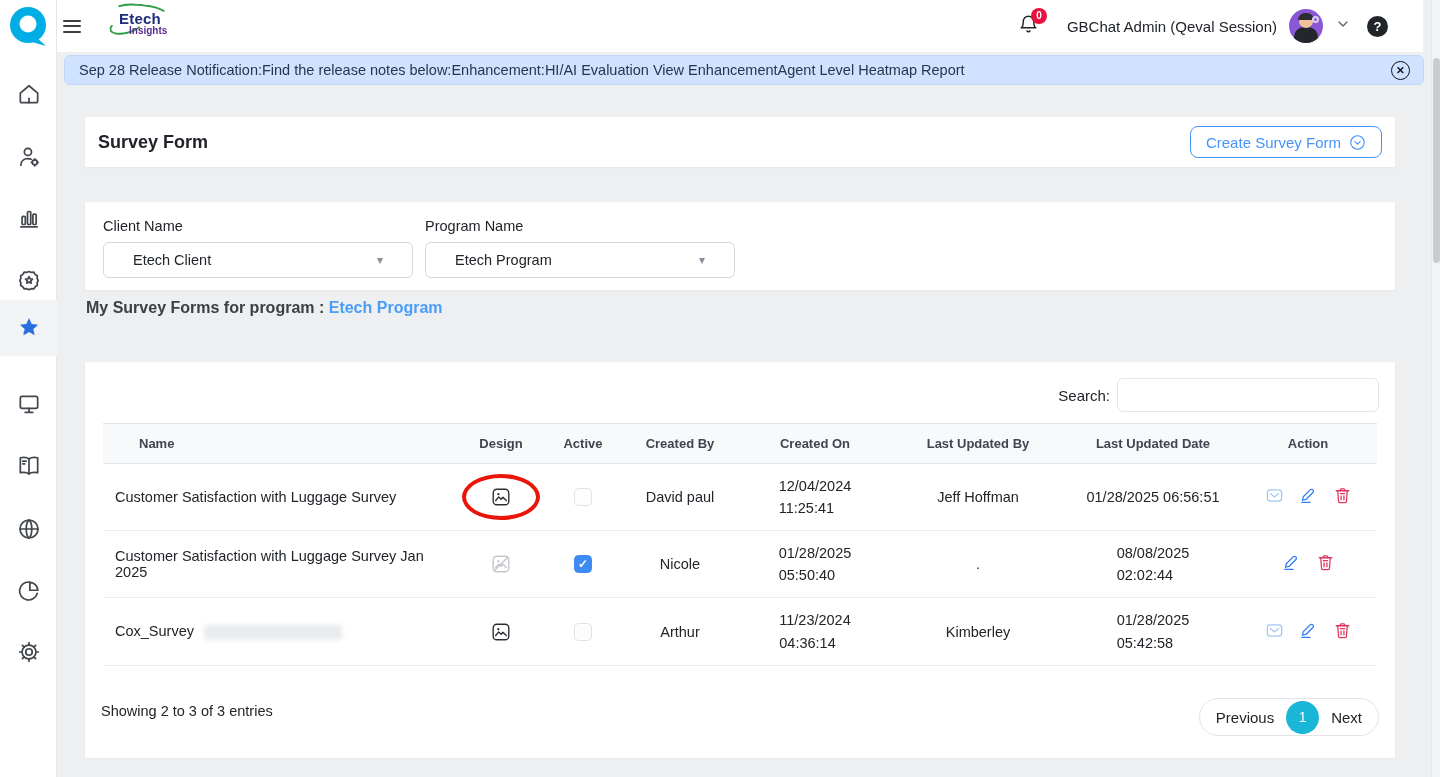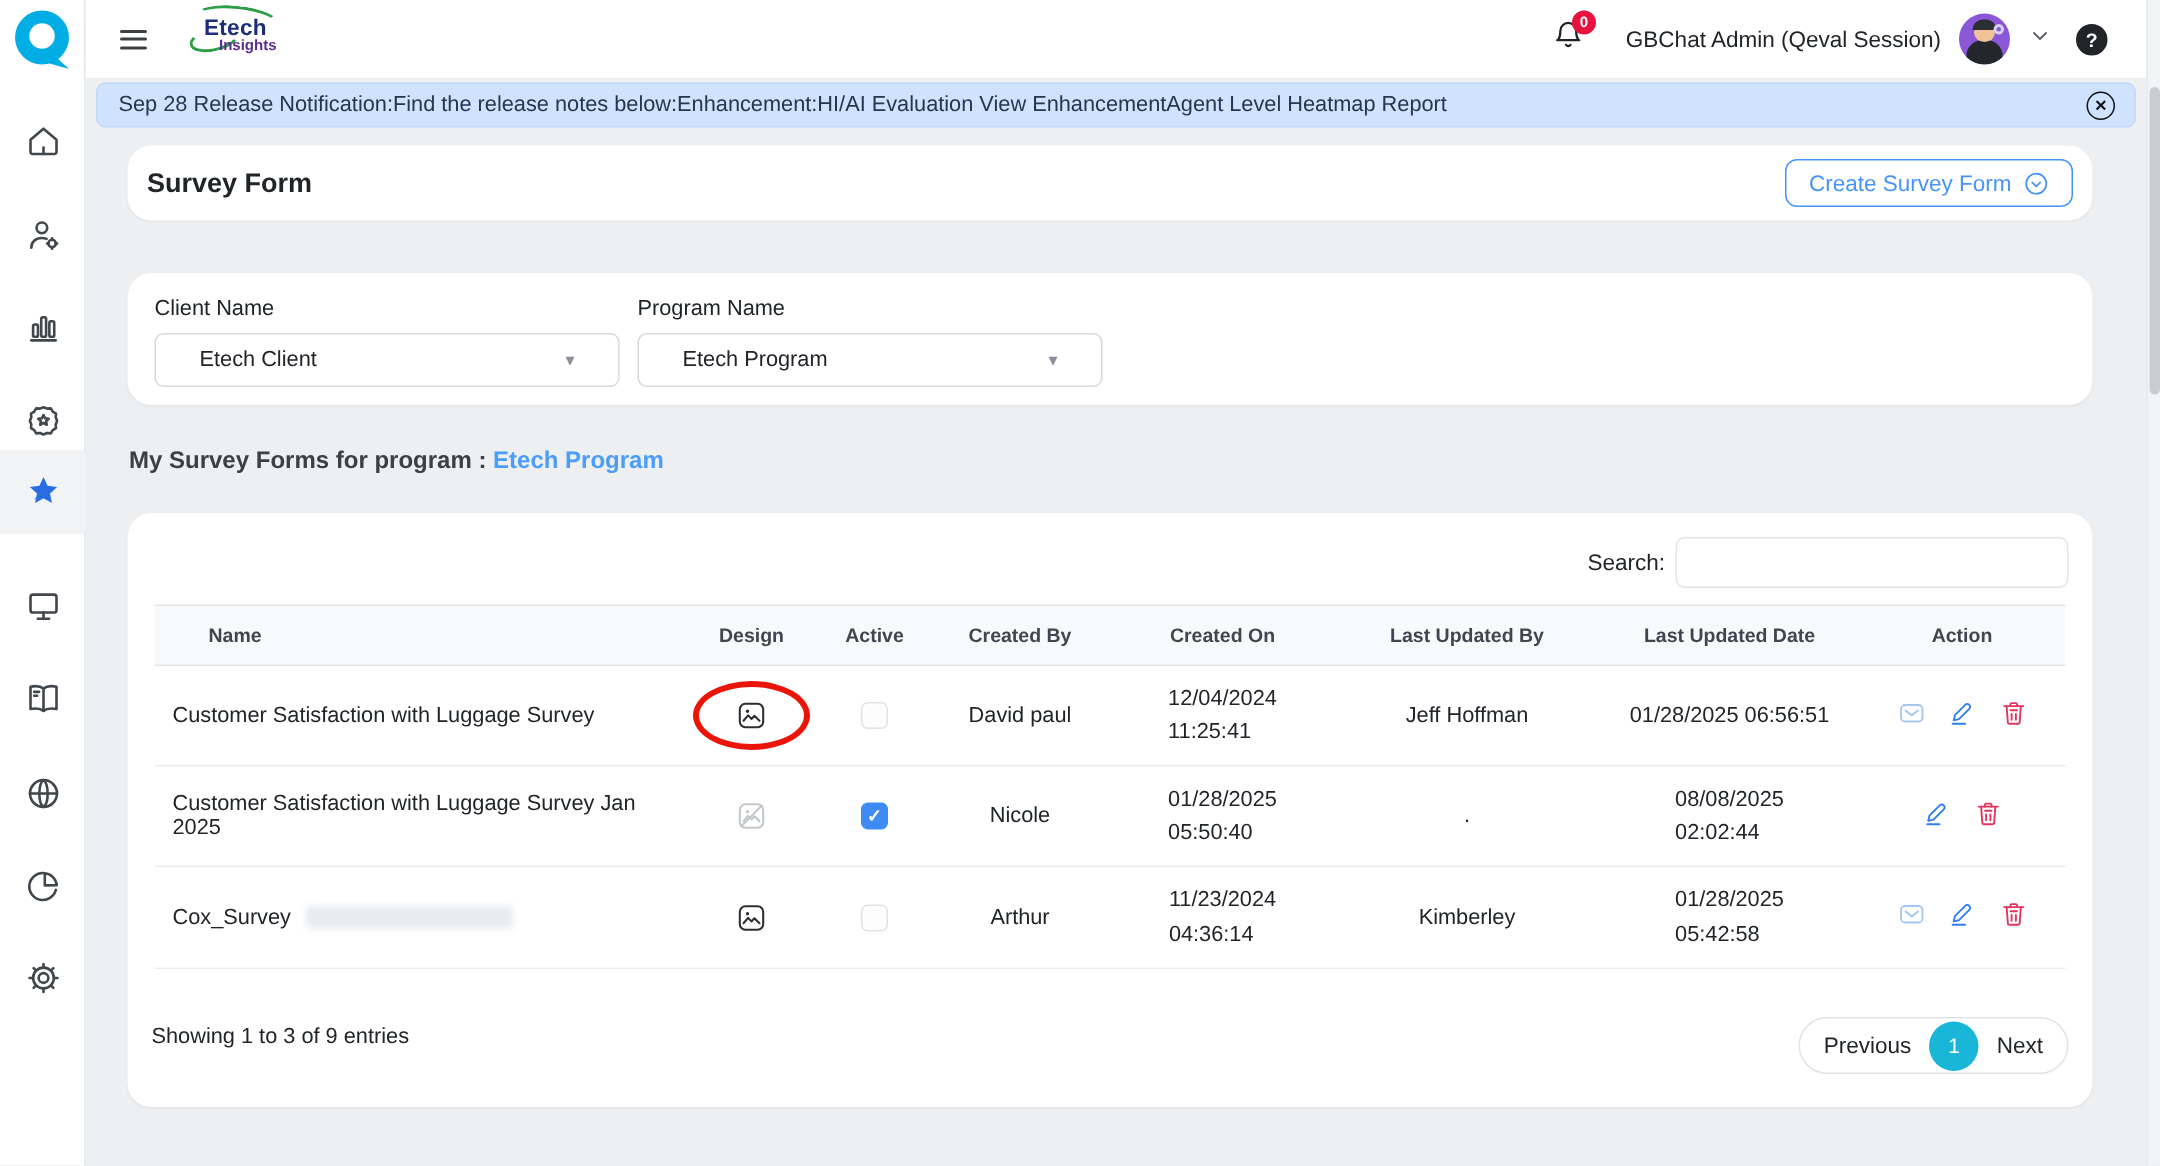--- a/index.html
+++ b/index.html
@@ -16,7 +16,7 @@
   .side-item.active svg { stroke:none; }
 
   
-  .topbar { position:absolute; left:57px; top:0; width:1383px; height:52px; background:#fff; display:flex; align-items:center; z-index:4; }
+  .topbar { position:absolute; left:40px; top:0; width:1383px; height:52px; background:#fff; display:flex; align-items:center; z-index:4; }
   .hamburger { margin-left:23px; width:18px; cursor:pointer; }
   .hamburger div { height:2px; background:#3c4043; margin:3.5px 0; border-radius:1px; }
   .brand { position:relative; margin-left:30px; width:64px; height:40px; }

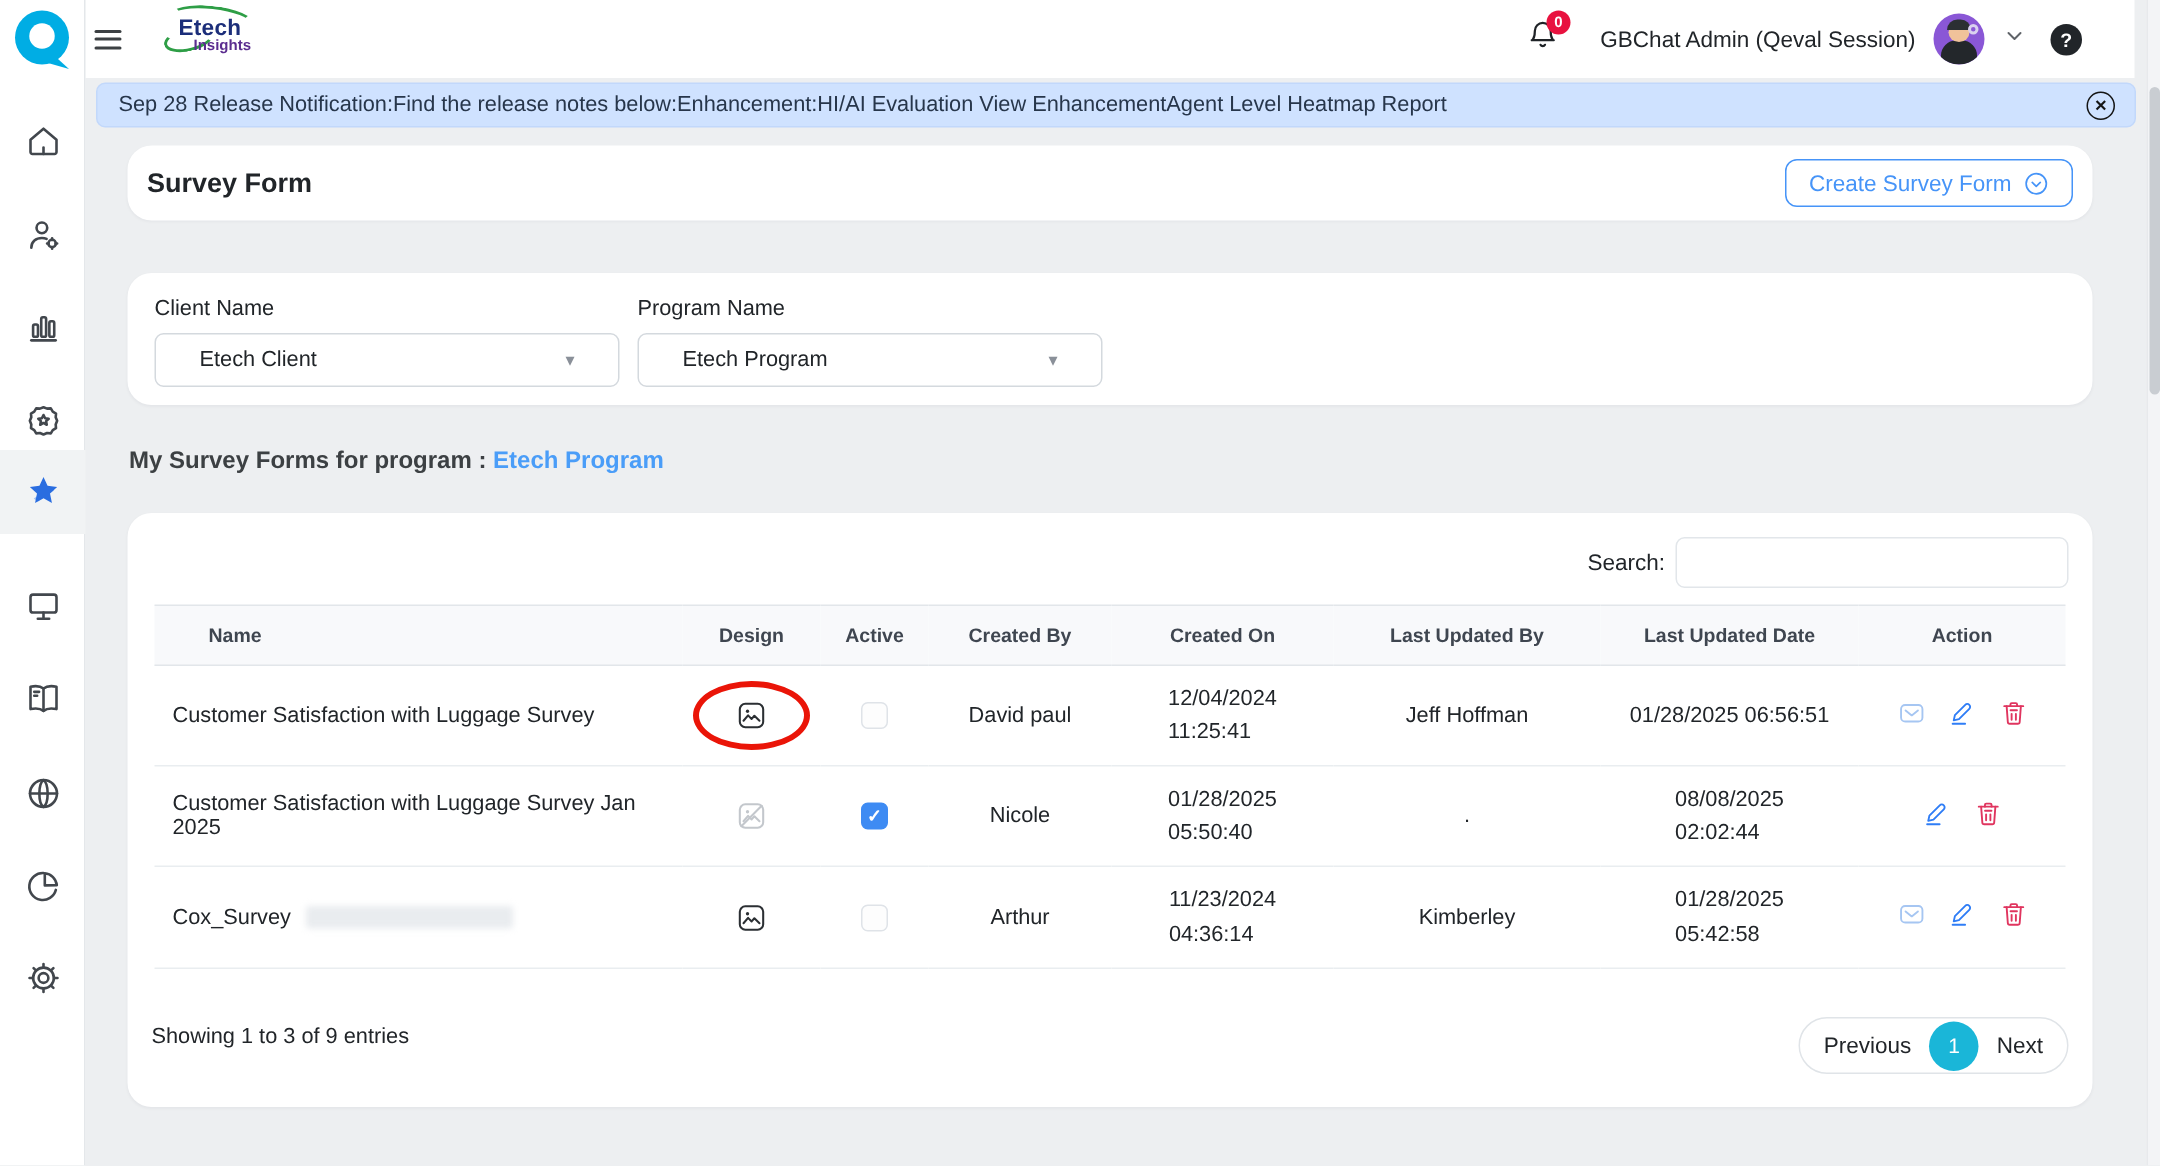--- a/index.html
+++ b/index.html
@@ -44,7 +44,7 @@
   .banner-close { margin-left:auto; margin-right:13px; width:19px; height:19px; border-radius:50%; border:1.7px solid #141414; color:#141414; font-size:10.5px; font-weight:bold; display:flex; align-items:center; justify-content:center; cursor:pointer; flex:none; }
 
   
-  .card { position:absolute; background:#fff; border-radius:16px; box-shadow:0 1px 2px rgba(16,24,40,.04); }
+  .card { position:absolute; background:#fff; border-radius:1px; box-shadow:0 1px 2px rgba(16,24,40,.04);margin-top:20px; }
   .card-title { left:85px; top:97px; width:1310px; height:50px; display:flex; align-items:center; padding:0 13px; }
   .page-title { font-size:18px; font-weight:600; color:#212529; }
   .create-btn { margin-left:auto; height:32px; padding:0 15px; border:1px solid #4694f8; border-radius:8px; background:#fff; color:#4694f8; font-size:15px; display:flex; align-items:center; gap:8px; cursor:pointer; font-family:inherit; }

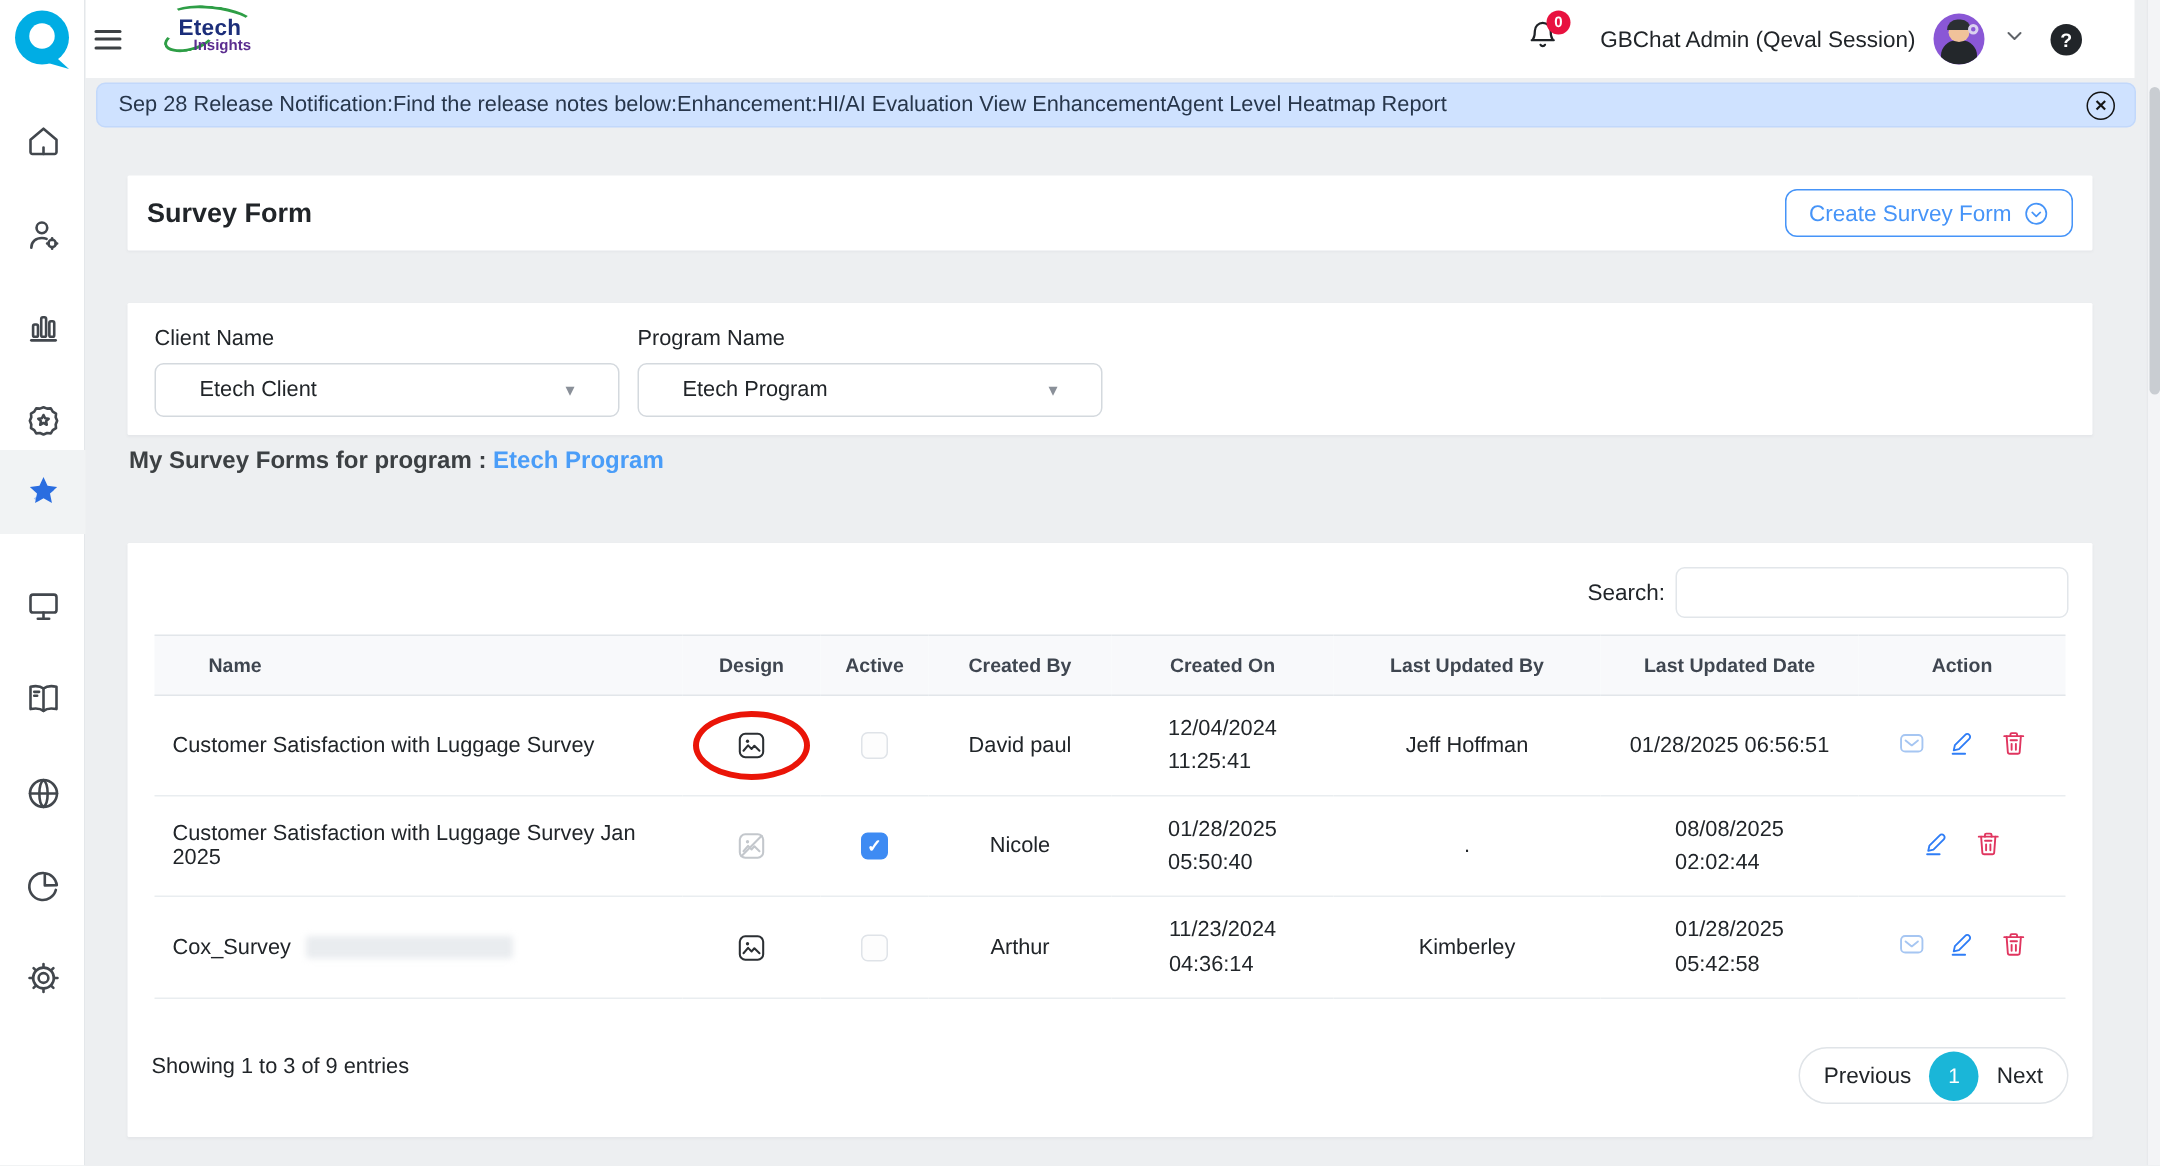--- a/index.html
+++ b/index.html
@@ -402,7 +402,7 @@
       </tbody>
     </table>
 
-    <div class="summary">Showing 1 to 3 of 9 entries</div>
+    <div class="summary">Showing 2 to 3 of 3 entries</div>
     <div class="pagination">
       <button class="page-btn">Previous</button>
       <span class="page-current">1</span>

